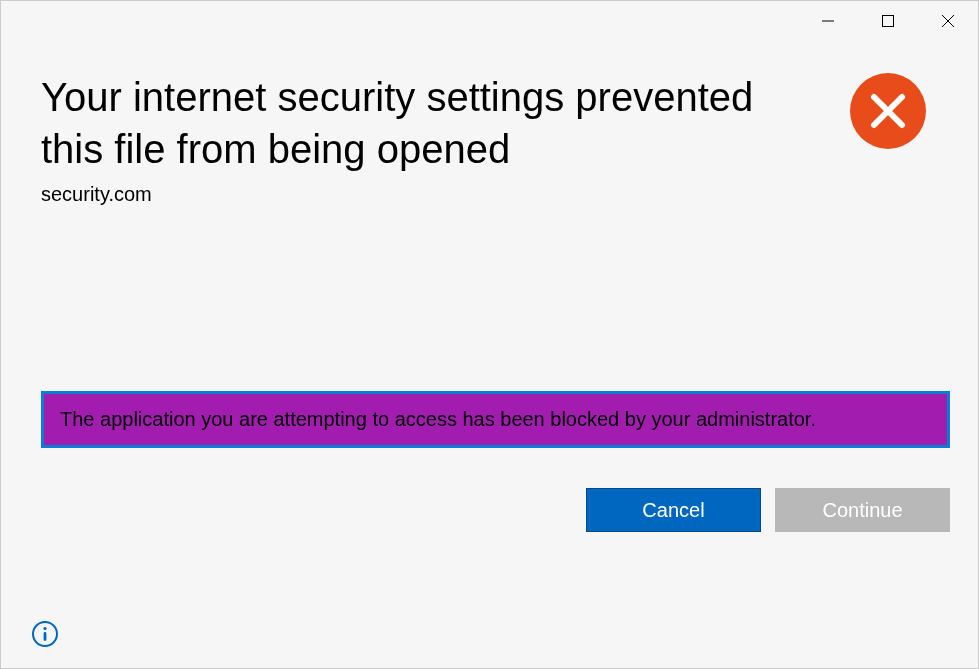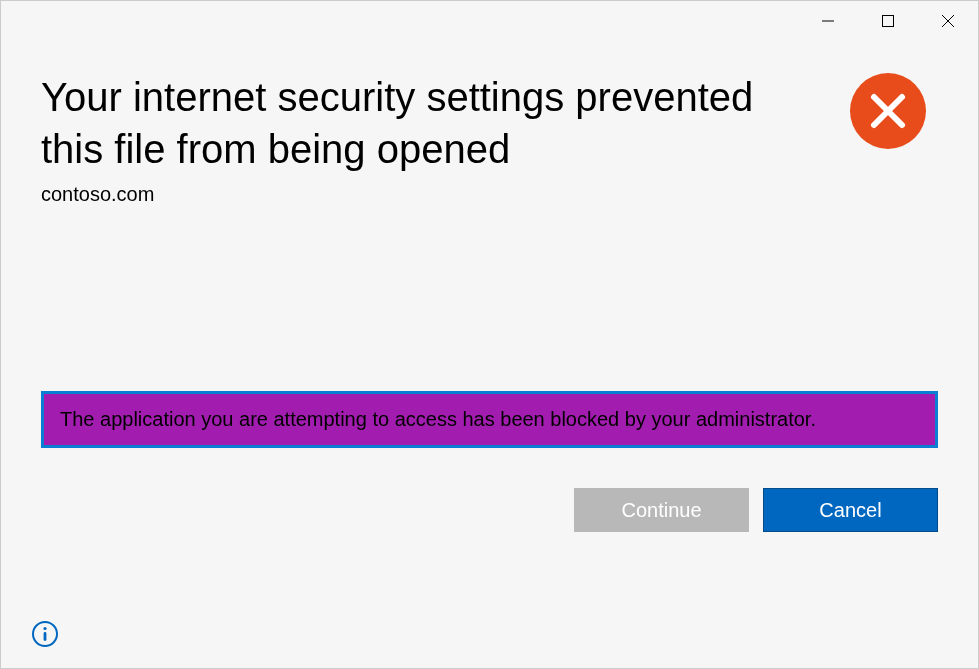--- a/index.html
+++ b/index.html
@@ -41,7 +41,7 @@
     }
     
     .content {
-      padding: 30px 40px 30px 40px;
+      padding: 30px 28px 30px 40px;
       position: relative;
       height: calc(100% - 40px);
     }

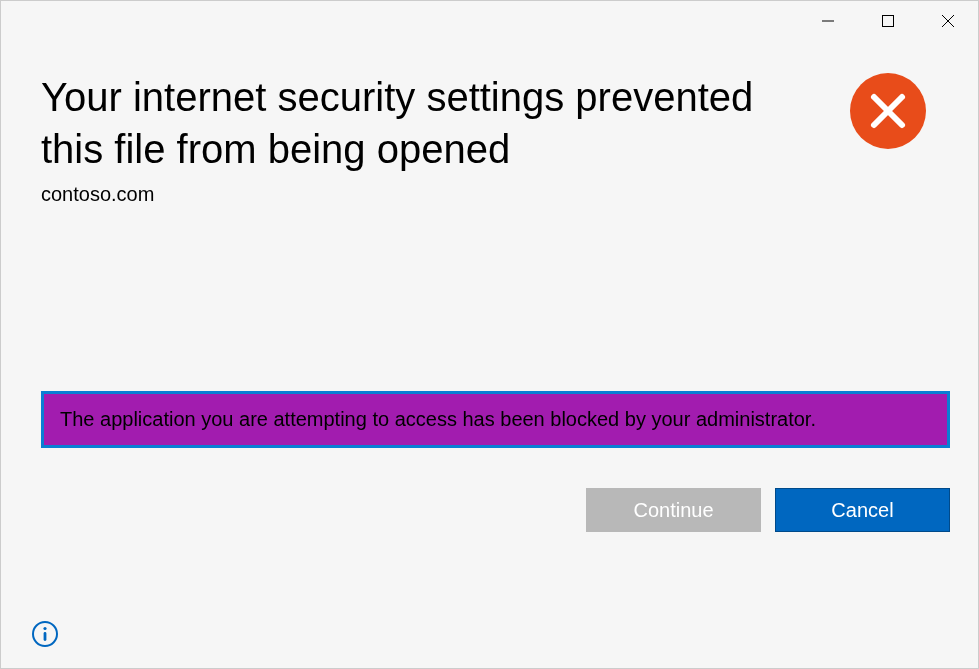--- a/index.html
+++ b/index.html
@@ -147,7 +147,7 @@
   </div>
 
   <h1 class="heading">Your internet security settings prevented this file from being opened</h1>
-  <div class="subheading">contoso.com</div>
+  <div class="subheading">security.com</div>
 
   <div class="message-box">
     <span>The application you are attempting to access has been blocked by your administrator.</span>

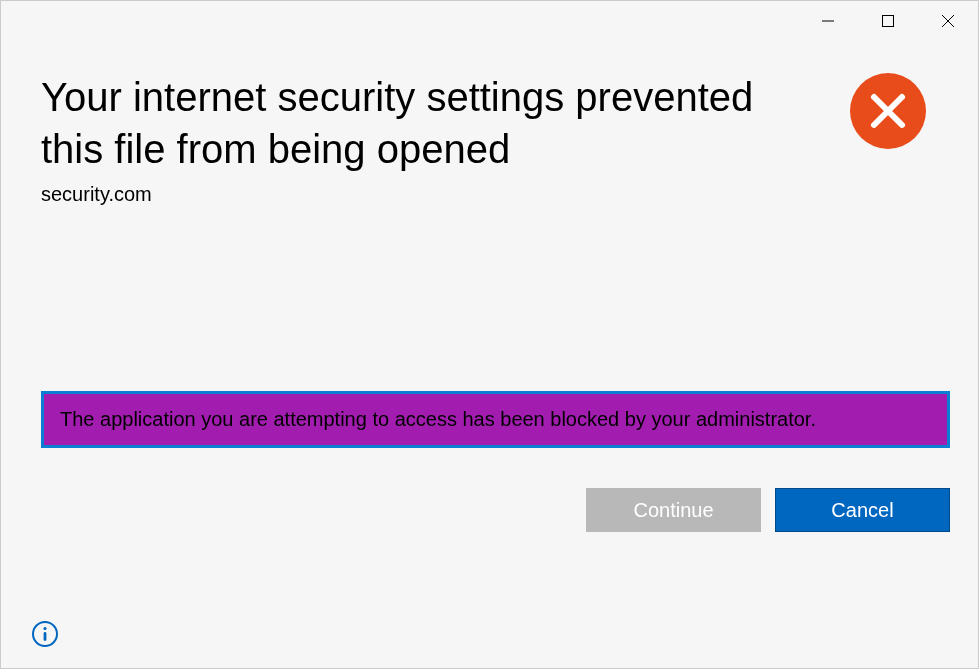--- a/index.html
+++ b/index.html
@@ -154,8 +154,8 @@
   </div>
 
   <div class="button-row">
+    <button class="btn btn-primary">Cancel</button>
     <button class="btn btn-disabled" disabled="">Continue</button>
-    <button class="btn btn-primary">Cancel</button>
   </div>
 
   <div class="info-icon">

